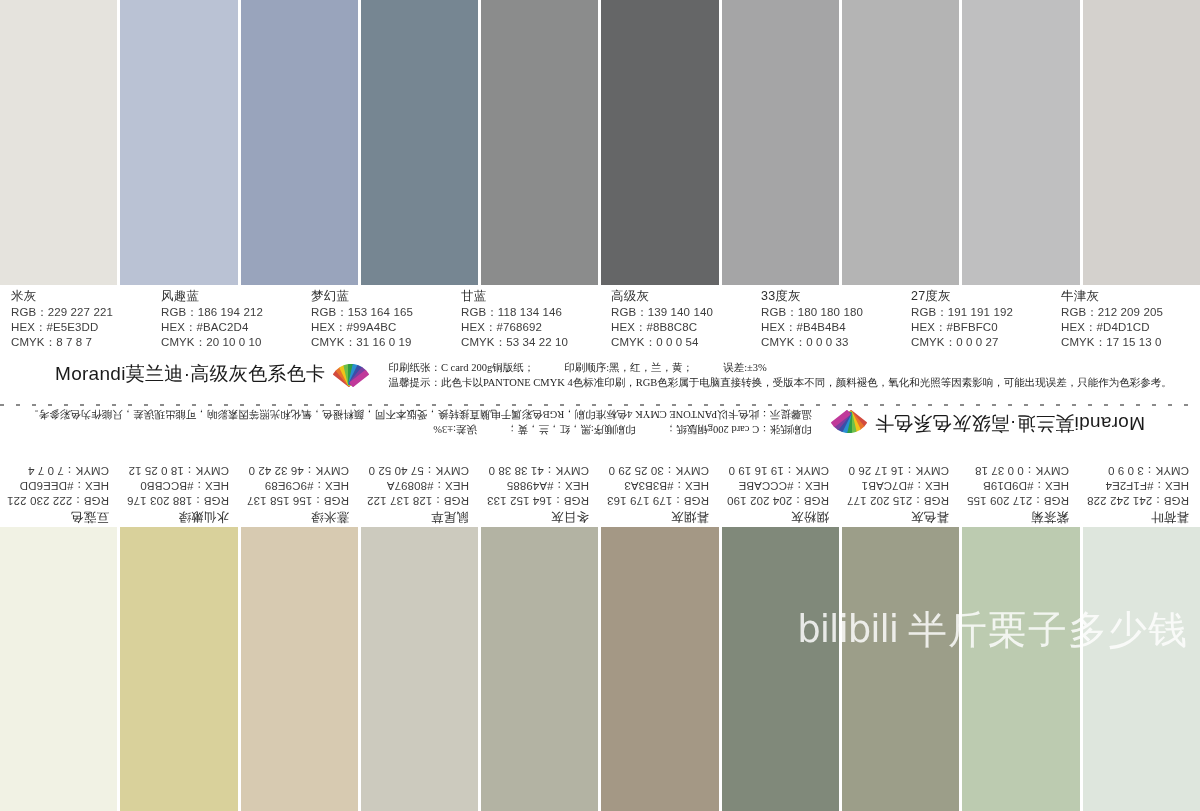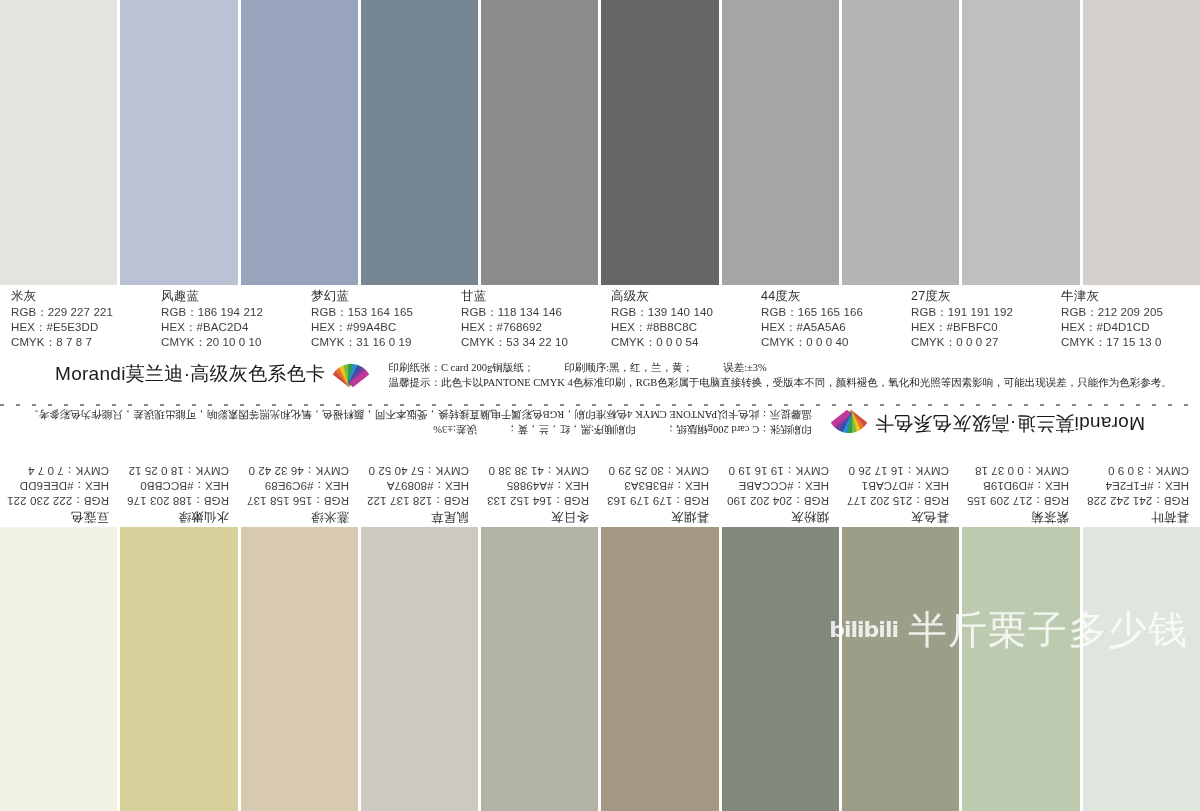--- a/index.html
+++ b/index.html
@@ -222,12 +222,6 @@
         <div class="lbl-line">RGB：139 140 140</div>
         <div class="lbl-line">HEX：#8B8C8C</div>
         <div class="lbl-line">CMYK：0 0 0 54</div>
-      </div>
-      <div class="label-cell">
-        <div class="lbl-name">44度灰</div>
-        <div class="lbl-line">RGB：165 165 166</div>
-        <div class="lbl-line">HEX：#A5A5A6</div>
-        <div class="lbl-line">CMYK：0 0 0 40</div>
       </div>
       <div class="label-cell">
         <div class="lbl-name">27度灰</div>

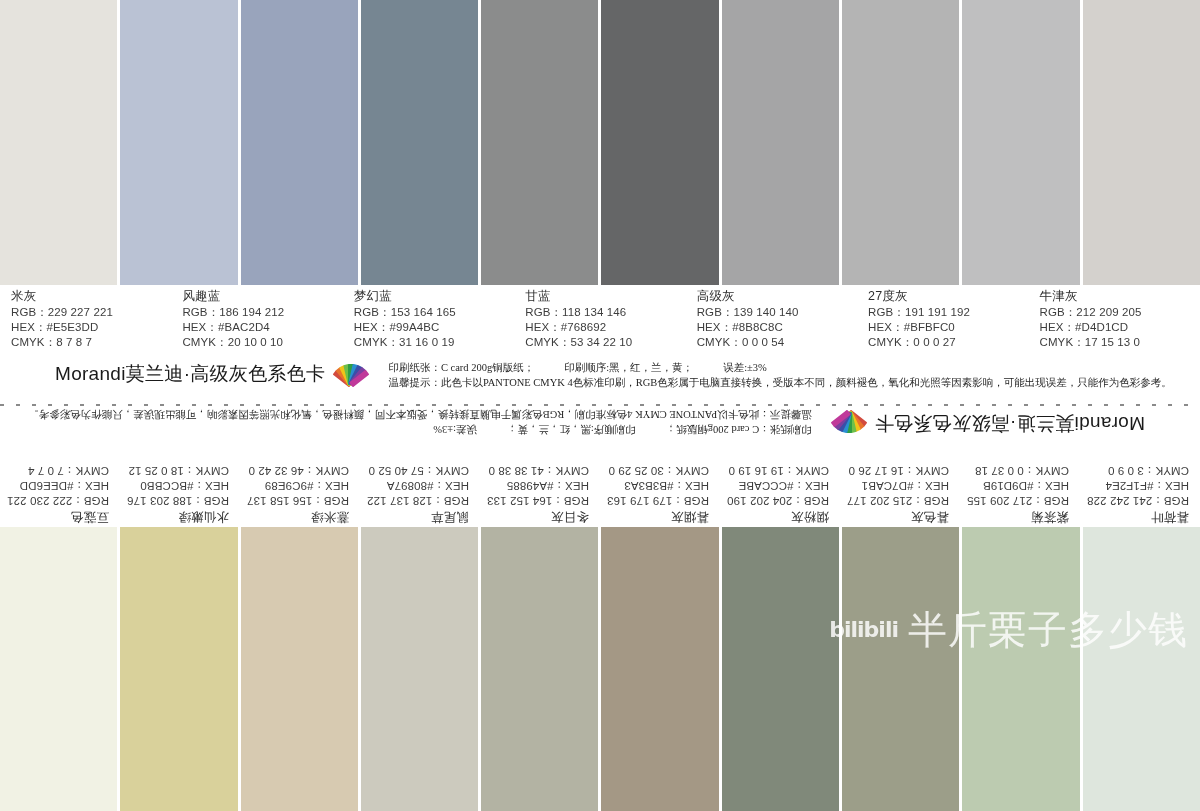--- a/index.html
+++ b/index.html
@@ -222,6 +222,12 @@
         <div class="lbl-line">RGB：139 140 140</div>
         <div class="lbl-line">HEX：#8B8C8C</div>
         <div class="lbl-line">CMYK：0 0 0 54</div>
+      </div>
+      <div class="label-cell">
+        <div class="lbl-name">33度灰</div>
+        <div class="lbl-line">RGB：180 180 180</div>
+        <div class="lbl-line">HEX：#B4B4B4</div>
+        <div class="lbl-line">CMYK：0 0 0 33</div>
       </div>
       <div class="label-cell">
         <div class="lbl-name">27度灰</div>

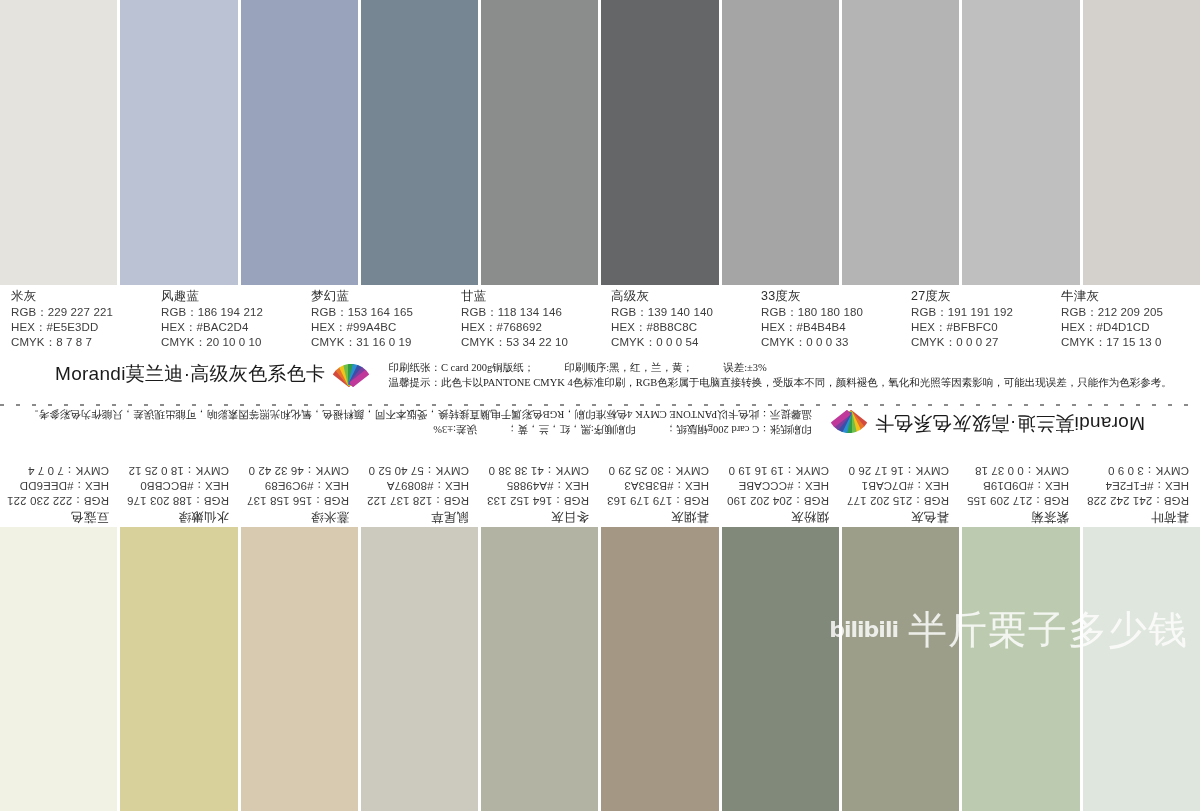--- a/index.html
+++ b/index.html
@@ -160,8 +160,8 @@
     pointer-events: none;
   }
   .wm-logo {
-    font-size: 22px;
-    font-weight: bold;
+    font-size: 37px;
+    font-weight: normal;
     color: #ffffff;
     font-family: "DejaVu Sans", sans-serif;
     letter-spacing: -1px;

